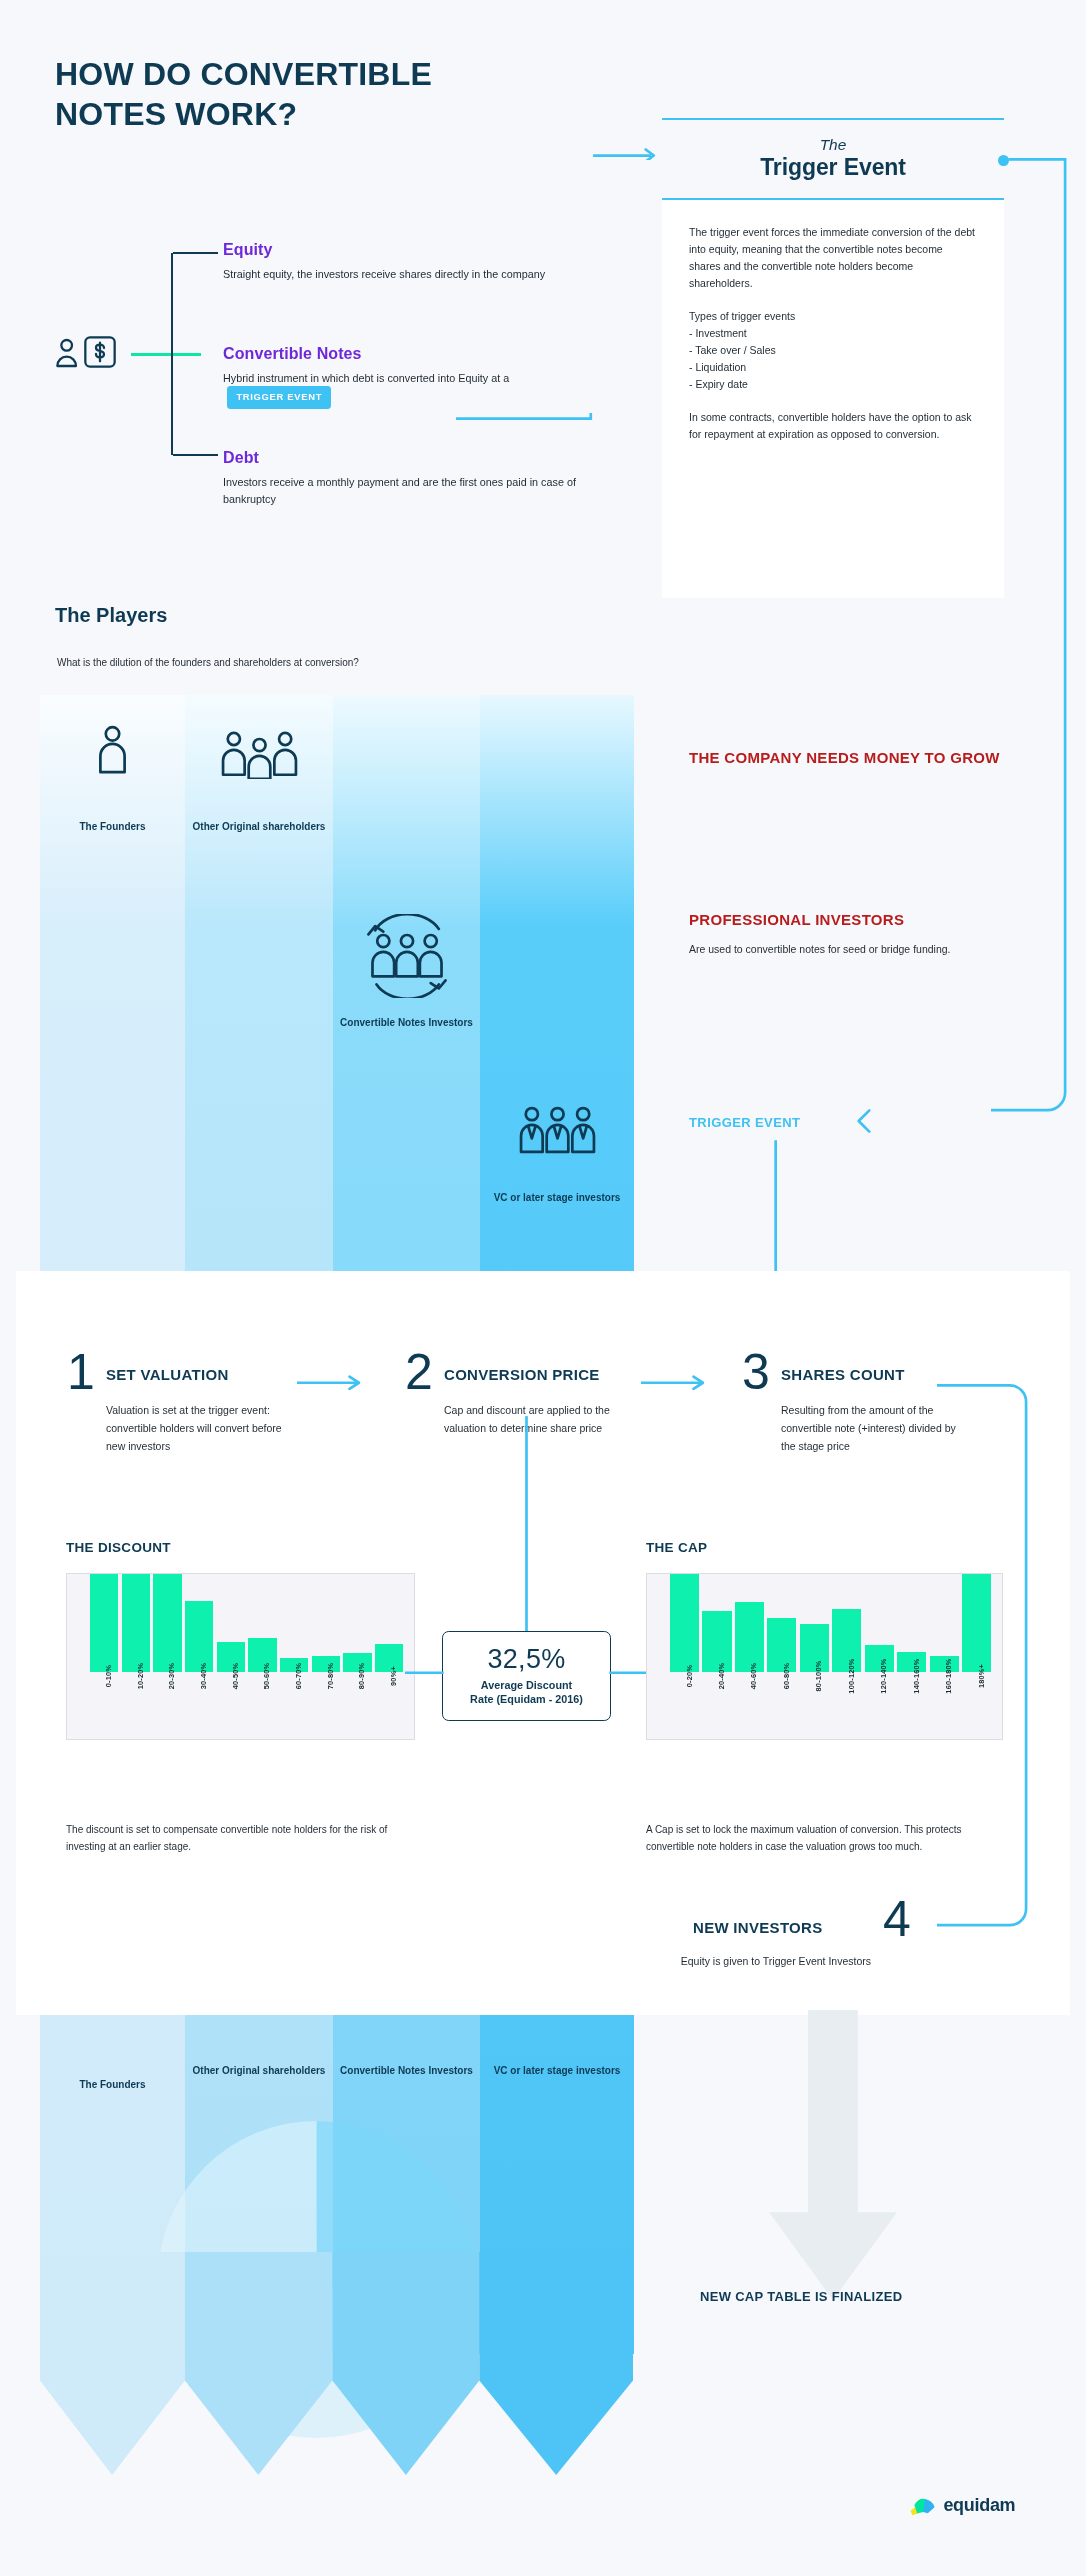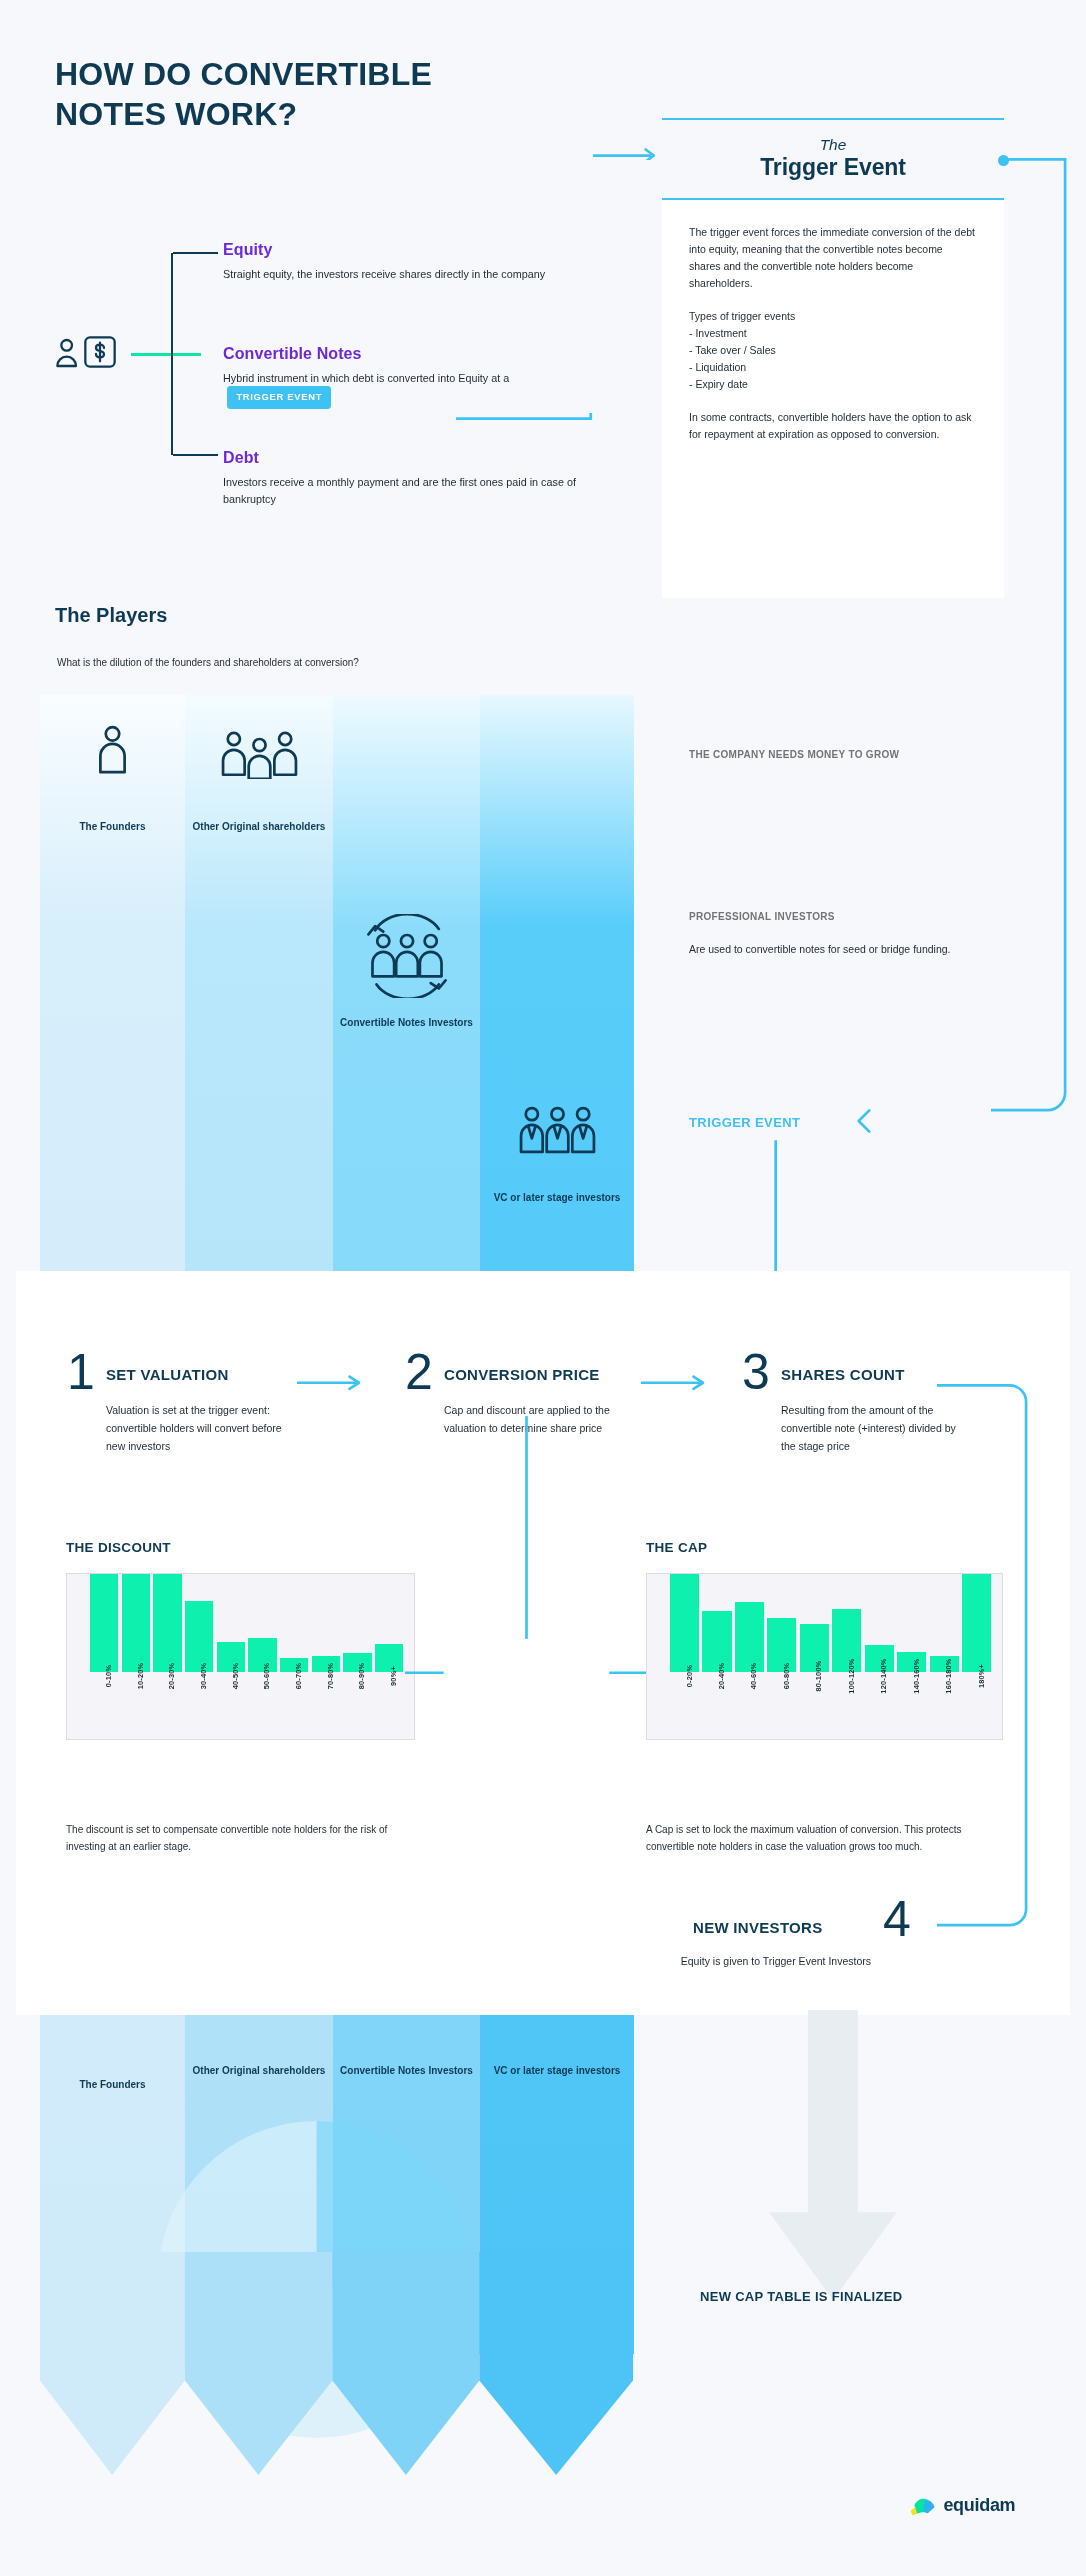--- a/index.html
+++ b/index.html
@@ -115,7 +115,7 @@
   }
 
   .rhs-head {
-    position: absolute; font-size: 10px; font-weight: 700; color: #737373;
+    position: absolute; font-size: 15px; font-weight: 700; color: #b91c1c;
     letter-spacing: 0.3px; line-height: 1.5;
   }
   .rhs-text {

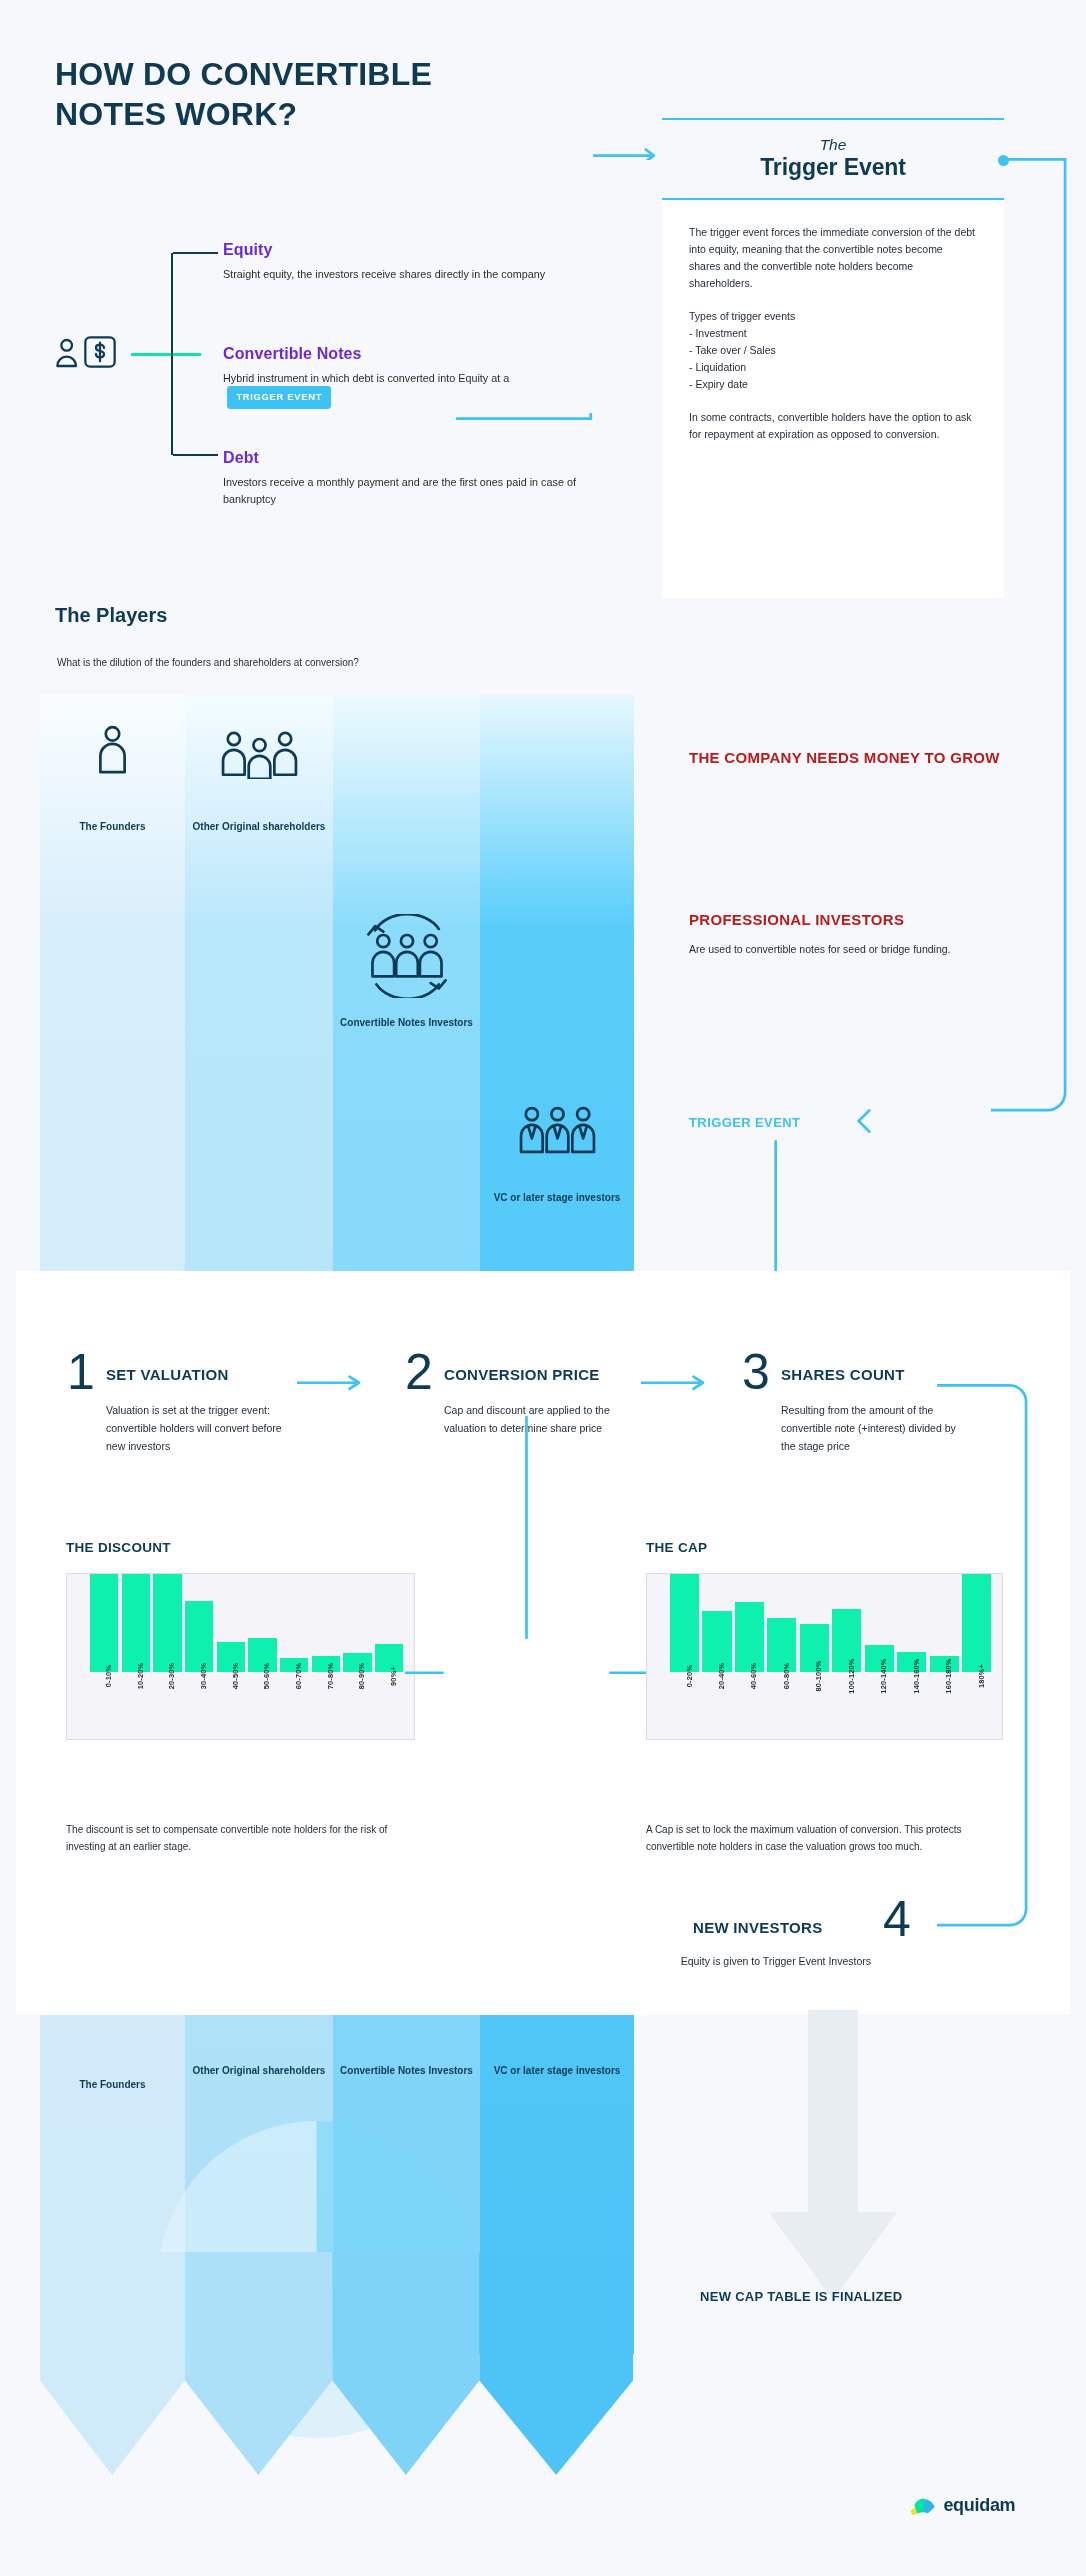--- a/index.html
+++ b/index.html
@@ -470,6 +470,13 @@
   </div>
   <div class="chart-caption" style="left:66px;top:1821px;width:351px;">The discount is set to compensate convertible note holders for the risk of investing at an earlier stage.</div>
 
+  <div class="avg-box">
+    <div class="big">32,5%</div>
+    <div class="cap">
+      <div>Average Discount</div>
+      <div>Rate (Equidam - 2016)</div>
+    </div>
+  </div>
   <svg style="position:absolute;left:405px;top:1666px;width:40px;height:13.5px;" viewBox="0 0 60 20">
       <path d="M0 10 H58" stroke="#3ec1f3" stroke-width="4" fill="none"></path>
     </svg>

